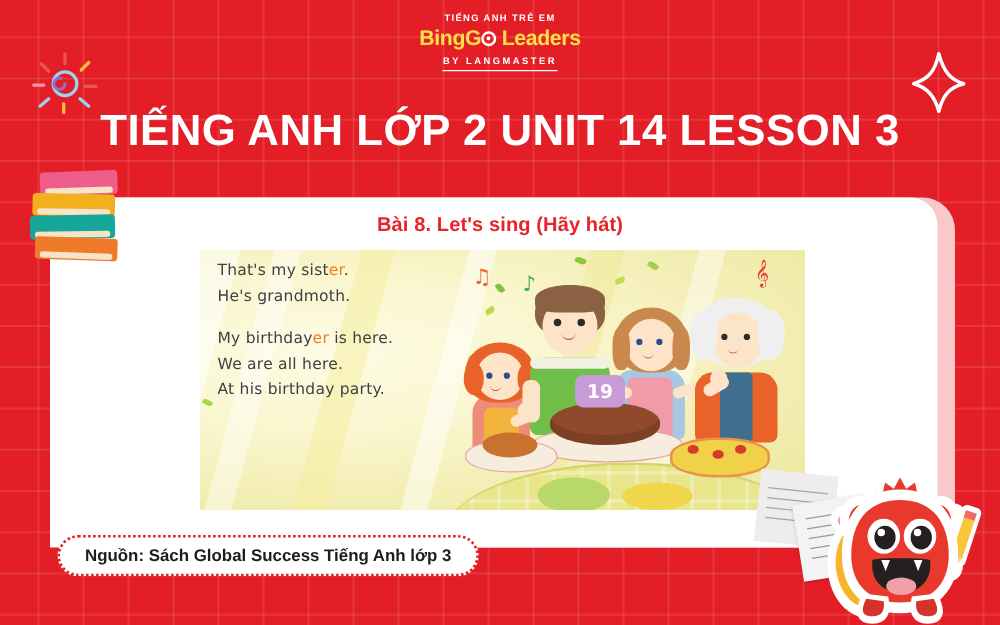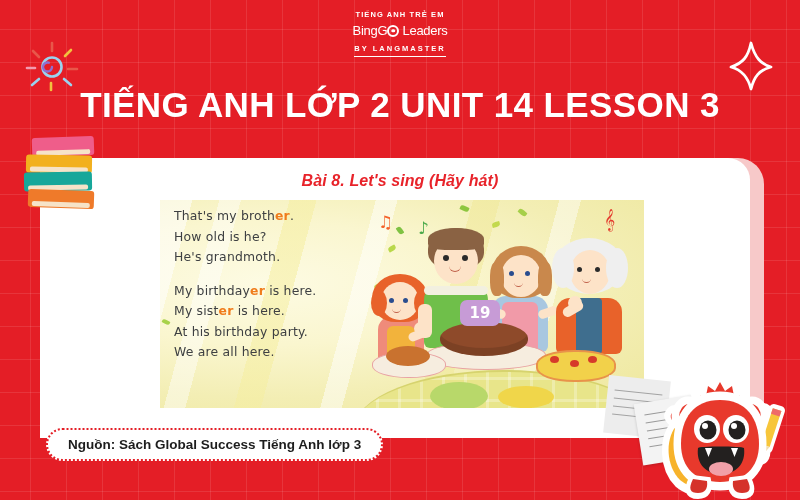--- a/index.html
+++ b/index.html
@@ -30,7 +30,7 @@
     line-height:10px;
   }
   .logo-main{
-    color:#ffffff;font-size:13px;font-weight:normal;letter-spacing:-.3px;
+    color:#fde047;font-size:17px;font-weight:bold;letter-spacing:-.3px;
     line-height:21px;white-space:nowrap;
   }
   .logo-main .o-mark{

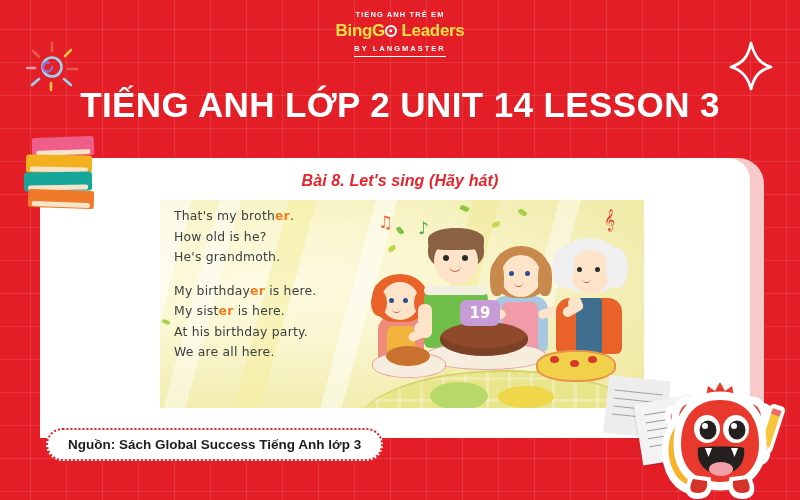--- a/index.html
+++ b/index.html
@@ -67,7 +67,6 @@
     position:absolute;left:0;right:0;top:172px;text-align:center;
     color:#e8232a;font-size:16px;font-weight:bold;z-index:5;
     letter-spacing:.1px;
-    font-style:italic;
   }
   
   .illus{

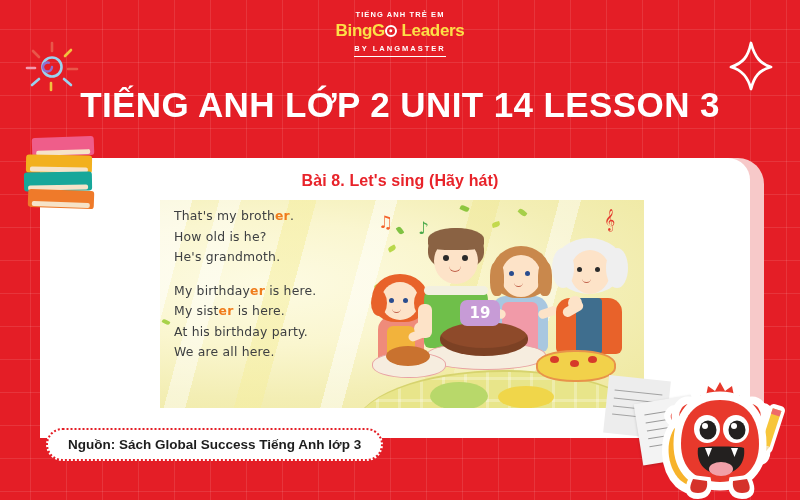--- a/index.html
+++ b/index.html
@@ -216,7 +216,7 @@
   <div class="cf" style="left:214px;top:84px;width:7px;height:4px;background:#c8dc5a;transform:rotate(-25deg);"></div>
 
   <div class="lyrics">
-    <div><span>That's my broth</span><span class="er">er</span><span>.</span></div>
+    <div><span>That's my sist</span><span class="er">er</span><span>.</span></div>
     <div><span>How old is he?</span><span class="er"></span><span></span></div>
     <div><span>He's grandmoth.</span><span class="er"></span><span></span></div>
     <span class="gap"></span>

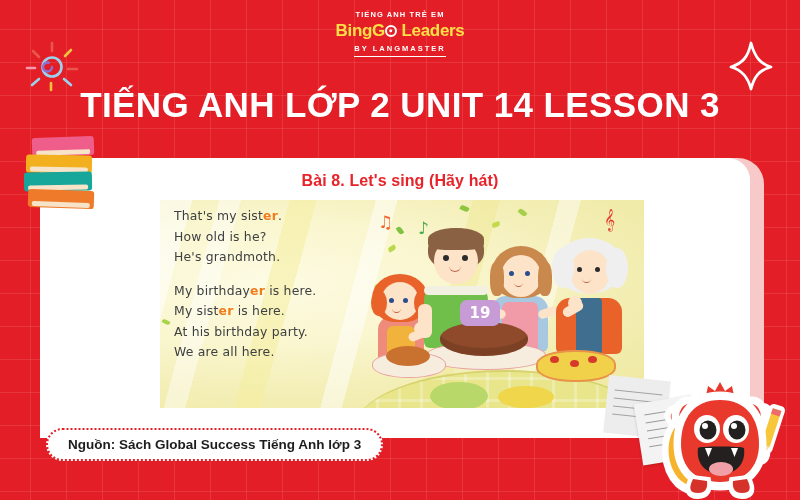--- a/index.html
+++ b/index.html
@@ -87,7 +87,7 @@
     font-size:12.4px;color:#3e4042;line-height:20.5px;z-index:4;
     letter-spacing:.2px;
   }
-  .lyrics .er{color:#f07c1c;font-weight:bold;}
+  .lyrics .er{color:#f07c1c;font-weight:normal;}
   .lyrics .gap{display:block;height:13px;}
   
   .note{position:absolute;font-size:17px;z-index:4;font-family:"DejaVu Sans",sans-serif;}

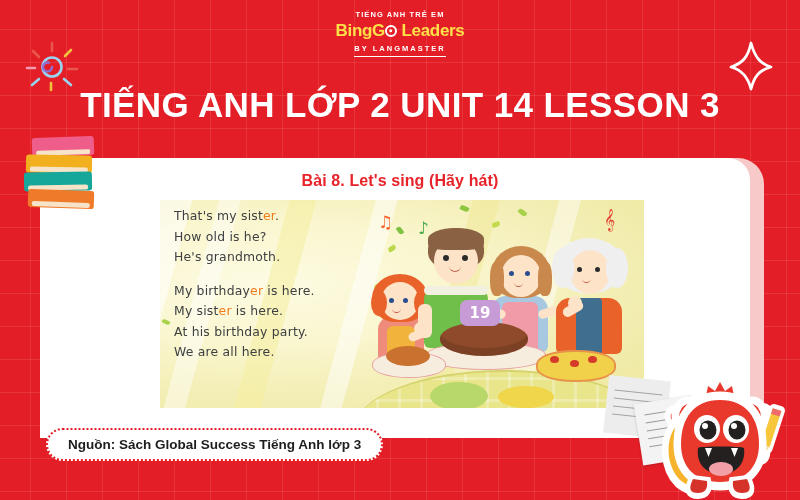--- a/index.html
+++ b/index.html
@@ -217,7 +217,6 @@
 
   <div class="lyrics">
     <div><span>That's my sist</span><span class="er">er</span><span>.</span></div>
-    <div><span>How old is he?</span><span class="er"></span><span></span></div>
     <div><span>He's grandmoth.</span><span class="er"></span><span></span></div>
     <span class="gap"></span>
     <div><span>My birthday</span><span class="er">er</span><span> is here.</span></div>

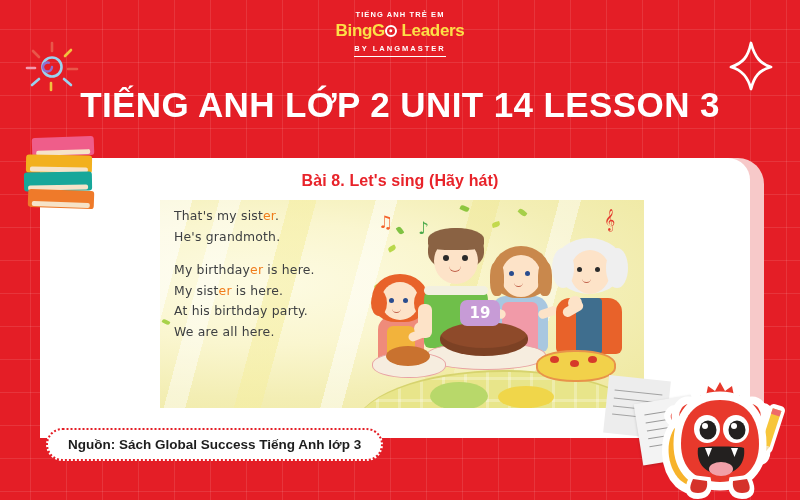--- a/index.html
+++ b/index.html
@@ -220,7 +220,6 @@
     <div><span>He's grandmoth.</span><span class="er"></span><span></span></div>
     <span class="gap"></span>
     <div><span>My birthday</span><span class="er">er</span><span> is here.</span></div>
-    <div><span>My sist</span><span class="er">er</span><span> is here.</span></div>
     <div><span>At his birthday party.</span><span class="er"></span><span></span></div>
     <div><span>We are all here.</span><span class="er"></span><span></span></div>
   </div>

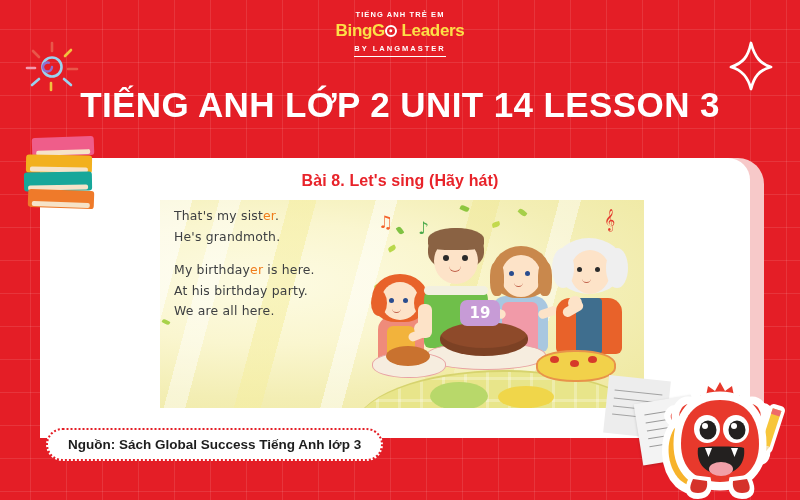--- a/index.html
+++ b/index.html
@@ -220,8 +220,8 @@
     <div><span>He's grandmoth.</span><span class="er"></span><span></span></div>
     <span class="gap"></span>
     <div><span>My birthday</span><span class="er">er</span><span> is here.</span></div>
+    <div><span>We are all here.</span><span class="er"></span><span></span></div>
     <div><span>At his birthday party.</span><span class="er"></span><span></span></div>
-    <div><span>We are all here.</span><span class="er"></span><span></span></div>
   </div>
 
   <div class="note note-a">♫</div>

